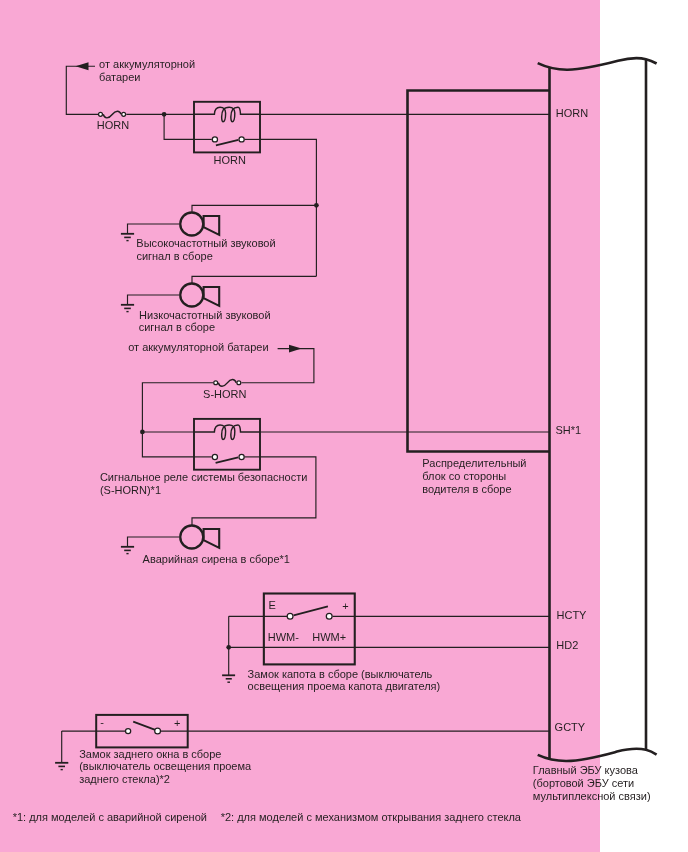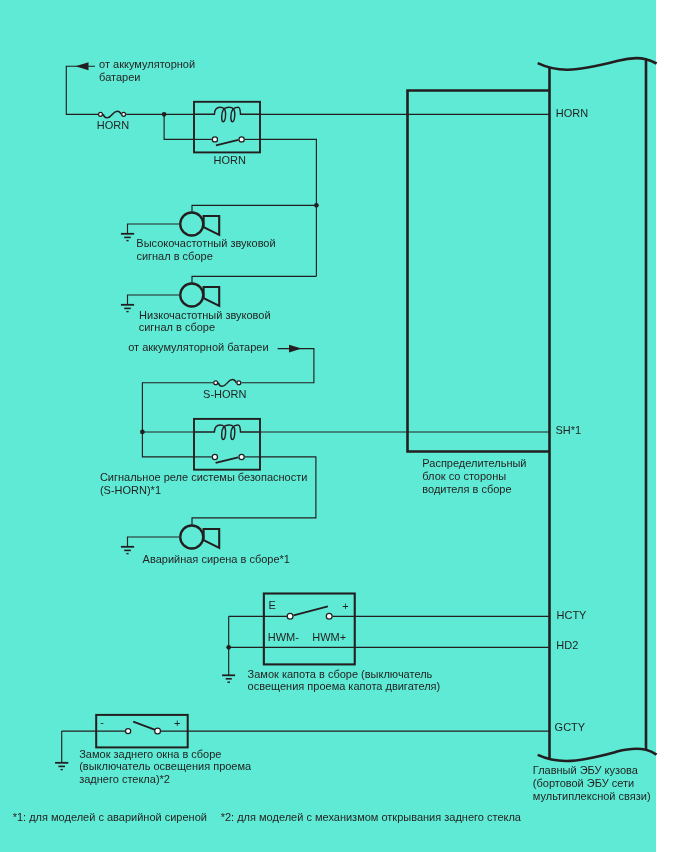--- a/index.html
+++ b/index.html
@@ -6,7 +6,7 @@
   html,body{margin:0;padding:0;background:#ffffff;}
   body{width:688px;height:852px;overflow:hidden;
        font-family:"Liberation Sans",sans-serif;color:#231f20;}
-  #stage{position:relative;width:656px;height:852px;background:#5eead4;}
+  #stage{position:relative;width:600px;height:852px;background:#f9a8d4;}
   svg#sheet{display:block;position:absolute;left:0;top:0;}
   text{font-family:"Liberation Sans",sans-serif;font-size:11px;fill:#231f20;
        dominant-baseline:alphabetic;}

